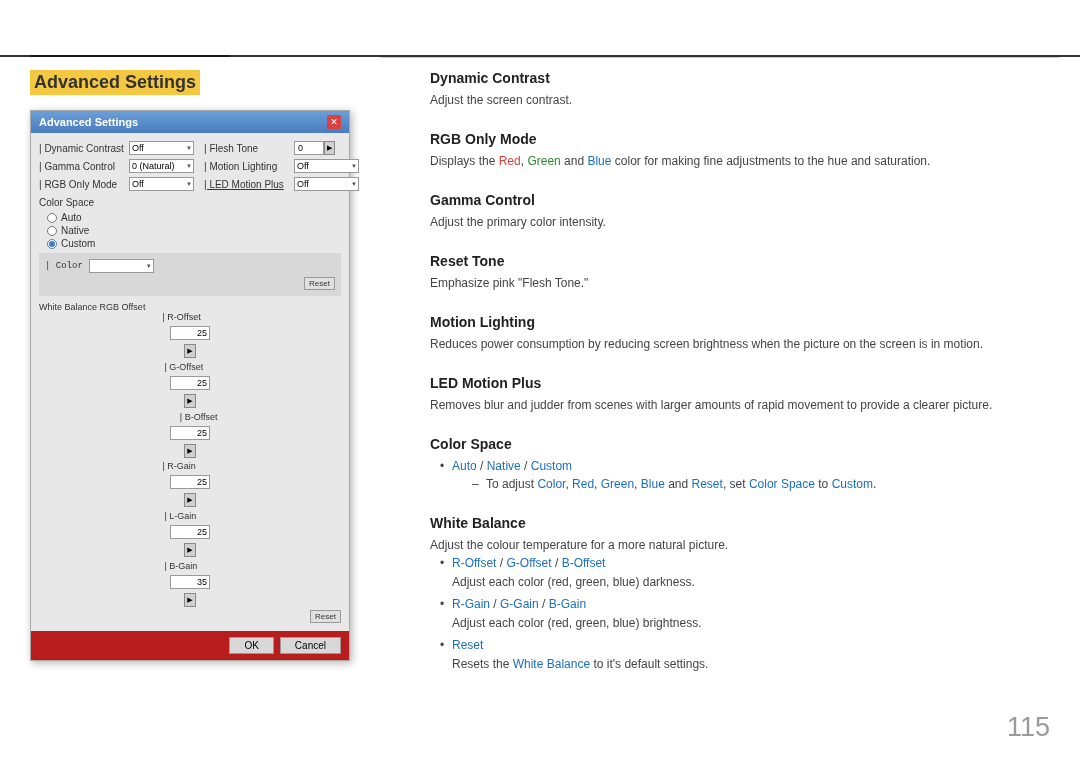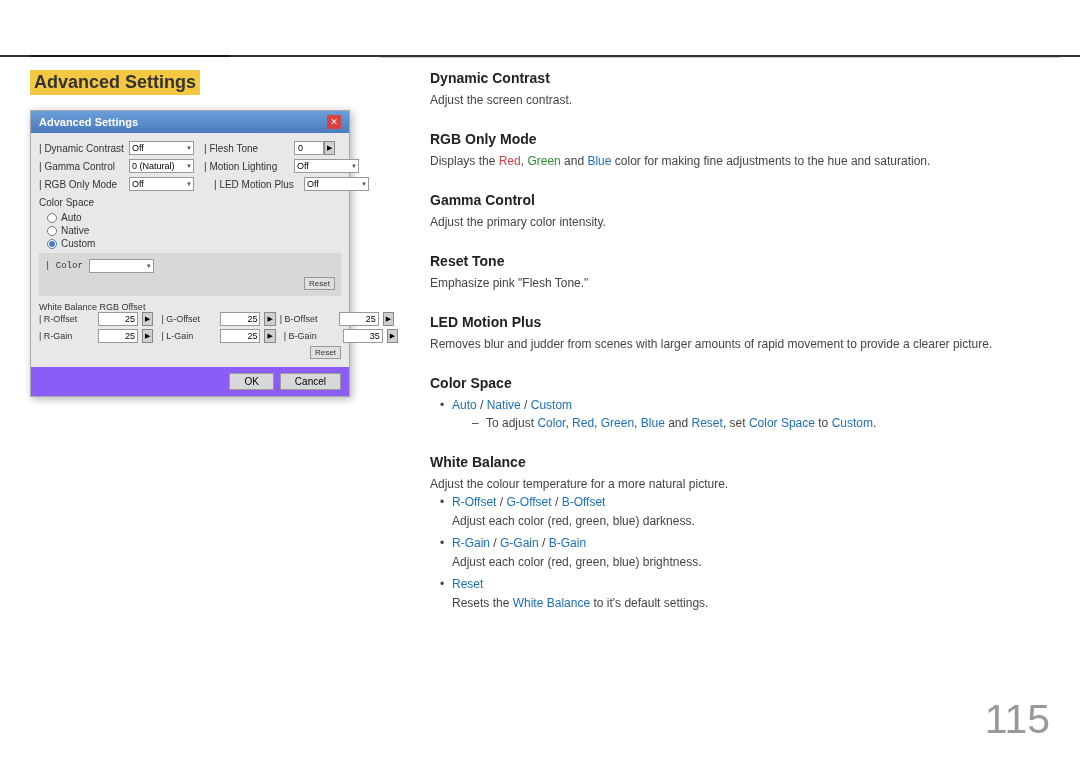--- a/index.html
+++ b/index.html
@@ -394,7 +394,7 @@
             <option>Off</option>
           </select>
         </div>
-        <span class="dialog-label" style="margin-left:20px;">| LED Motion Plus</span>
+        <span class="dialog-label" style="margin-left:10px;text-decoration:underline;">| LED Motion Plus</span>
         <div class="select-wrapper">
           <select class="dialog-select">
             <option>Off</option>

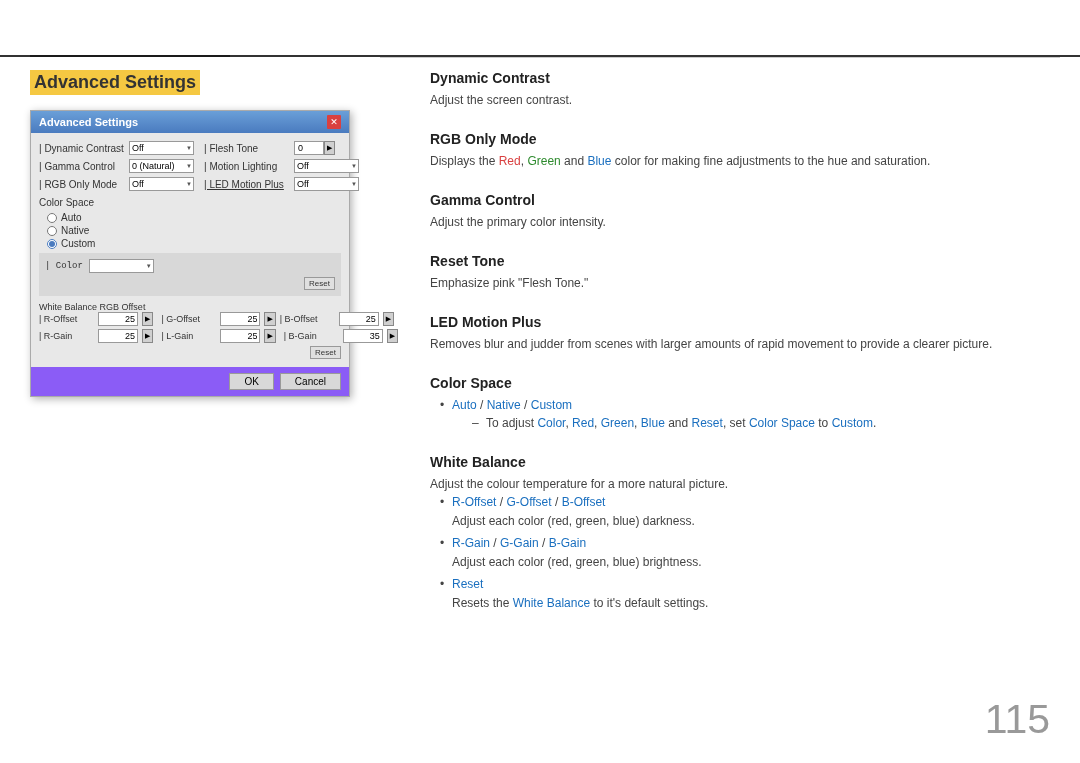--- a/index.html
+++ b/index.html
@@ -205,6 +205,7 @@
       gap: 4px;
       margin-bottom: 3px;
       font-size: 9px;
+      flex-direction: column;
     }
 
     .wb-label {

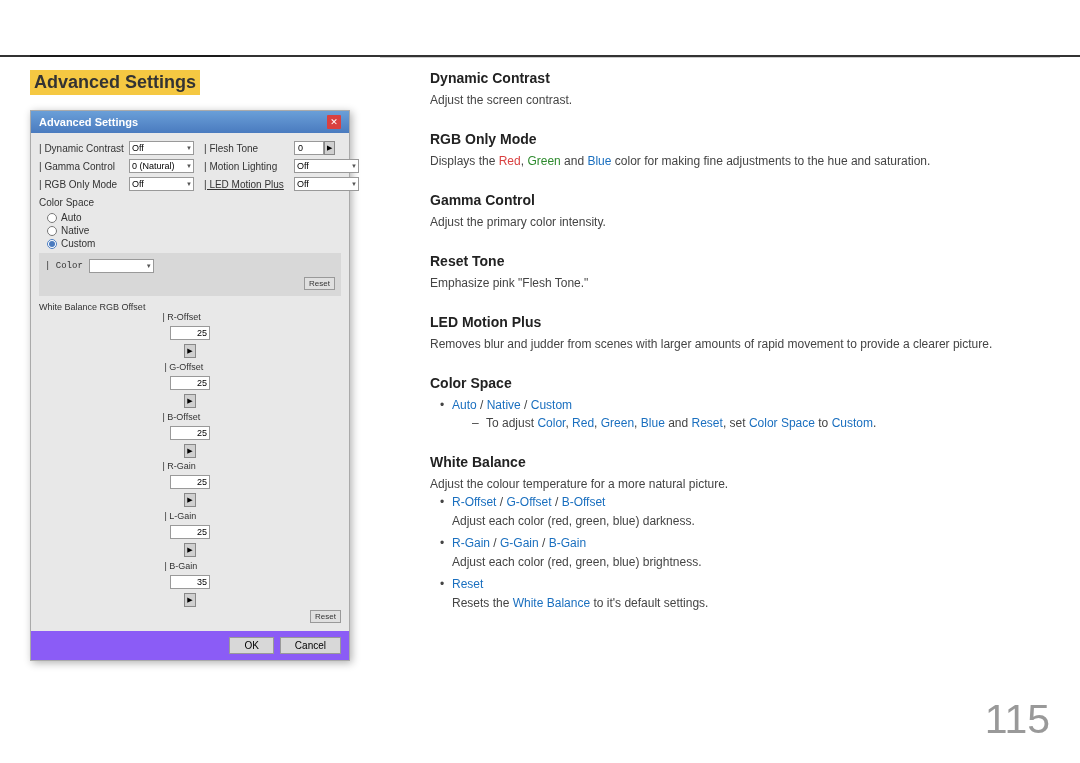--- a/index.html
+++ b/index.html
@@ -493,6 +493,10 @@
     <div class="content-text">Emphasize pink "Flesh Tone."</div>
   </div>
 
+  <div class="content-section">
+    <div class="content-heading">Motion Lighting</div>
+    <div class="content-text">Reduces power consumption by reducing screen brightness when the picture on the screen is in motion.</div>
+  </div>
 
   <div class="content-section">
     <div class="content-heading">LED Motion Plus</div>

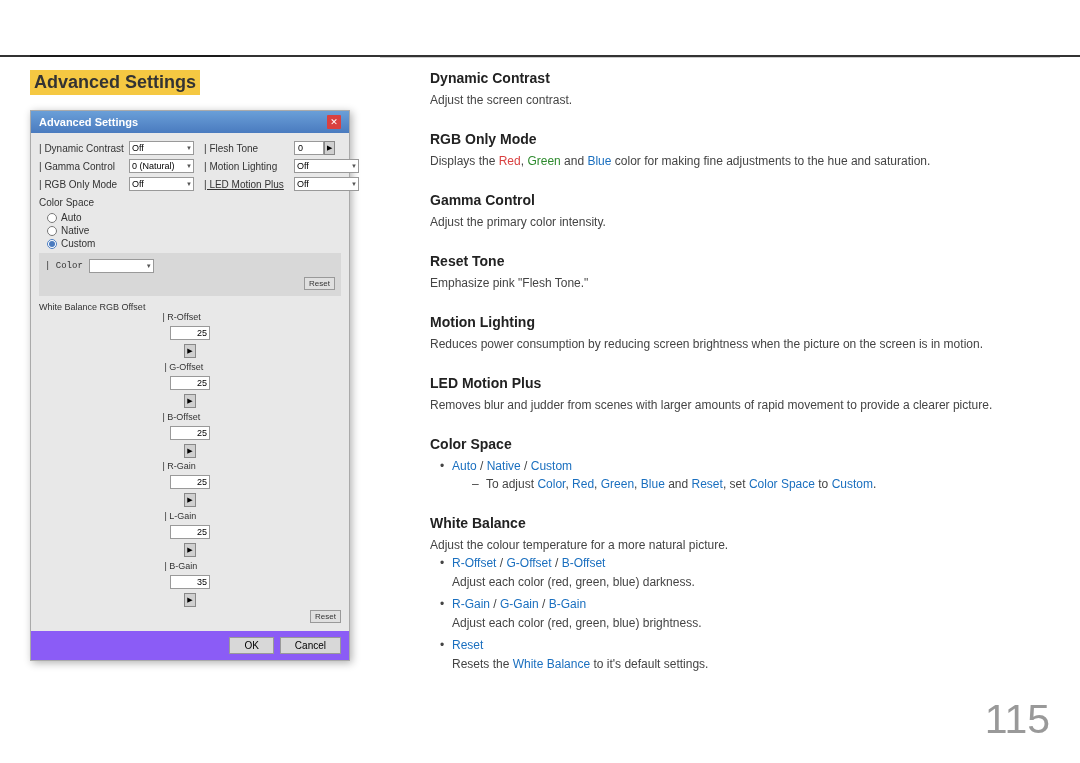--- a/index.html
+++ b/index.html
@@ -442,7 +442,7 @@
           <span class="wb-label" style="margin-left:4px;">| G-Offset</span>
           <input class="wb-value" type="text" value="25" style="">
           <button class="arrow-btn">▶</button>
-          <span class="wb-label" style="margin-left:0;">| B-Offset</span>
+          <span class="wb-label" style="margin-left:0;text-align:right;">| B-Offset</span>
           <input class="wb-value" type="text" value="25" style="">
           <button class="arrow-btn">▶</button>
         </div>

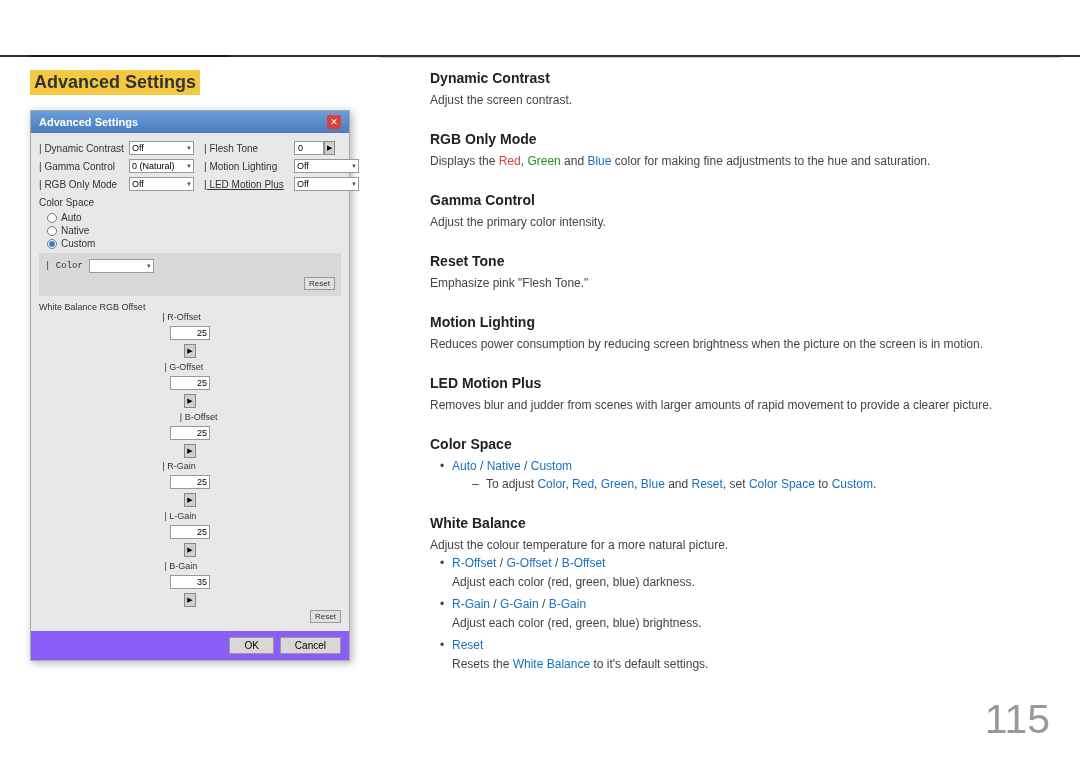--- a/index.html
+++ b/index.html
@@ -238,7 +238,7 @@
       justify-content: flex-end;
       gap: 6px;
       padding: 6px 8px;
-      background: #8b5cf6;
+      background: #b91c1c;
     }
 
     .footer-btn {

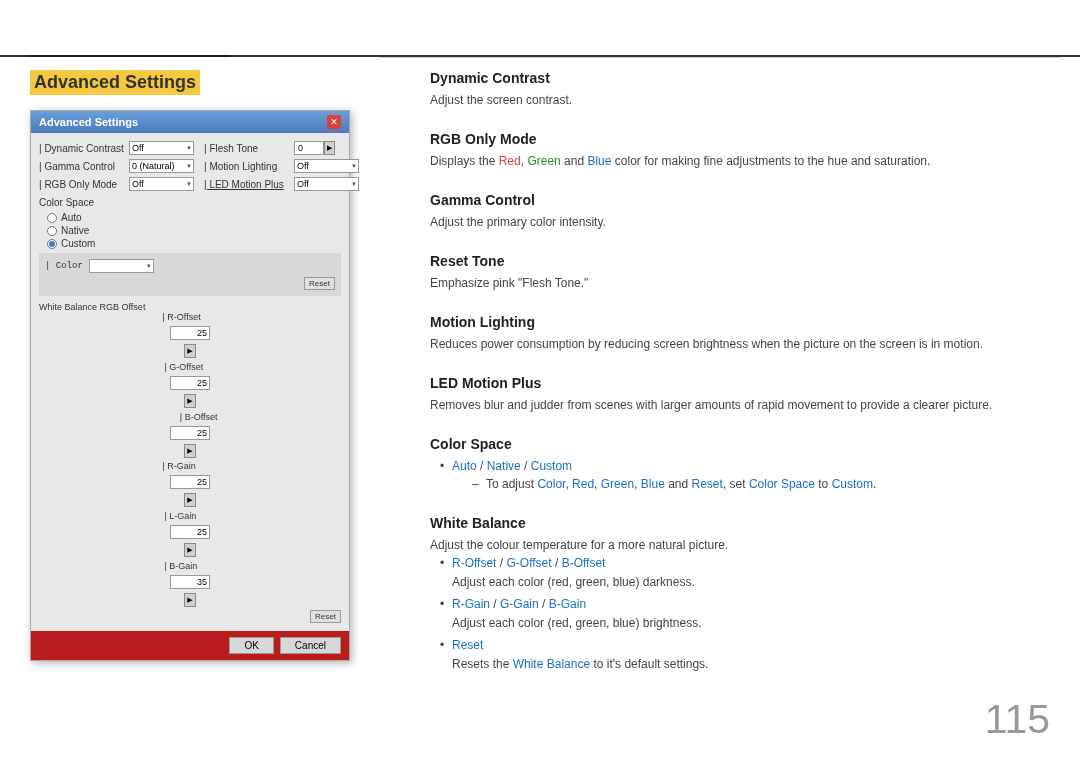--- a/index.html
+++ b/index.html
@@ -323,7 +323,7 @@
       position: absolute;
       bottom: 20px;
       right: 30px;
-      font-size: 41px;
+      font-size: 27px;
       color: #999;
       font-weight: 300;
     }

